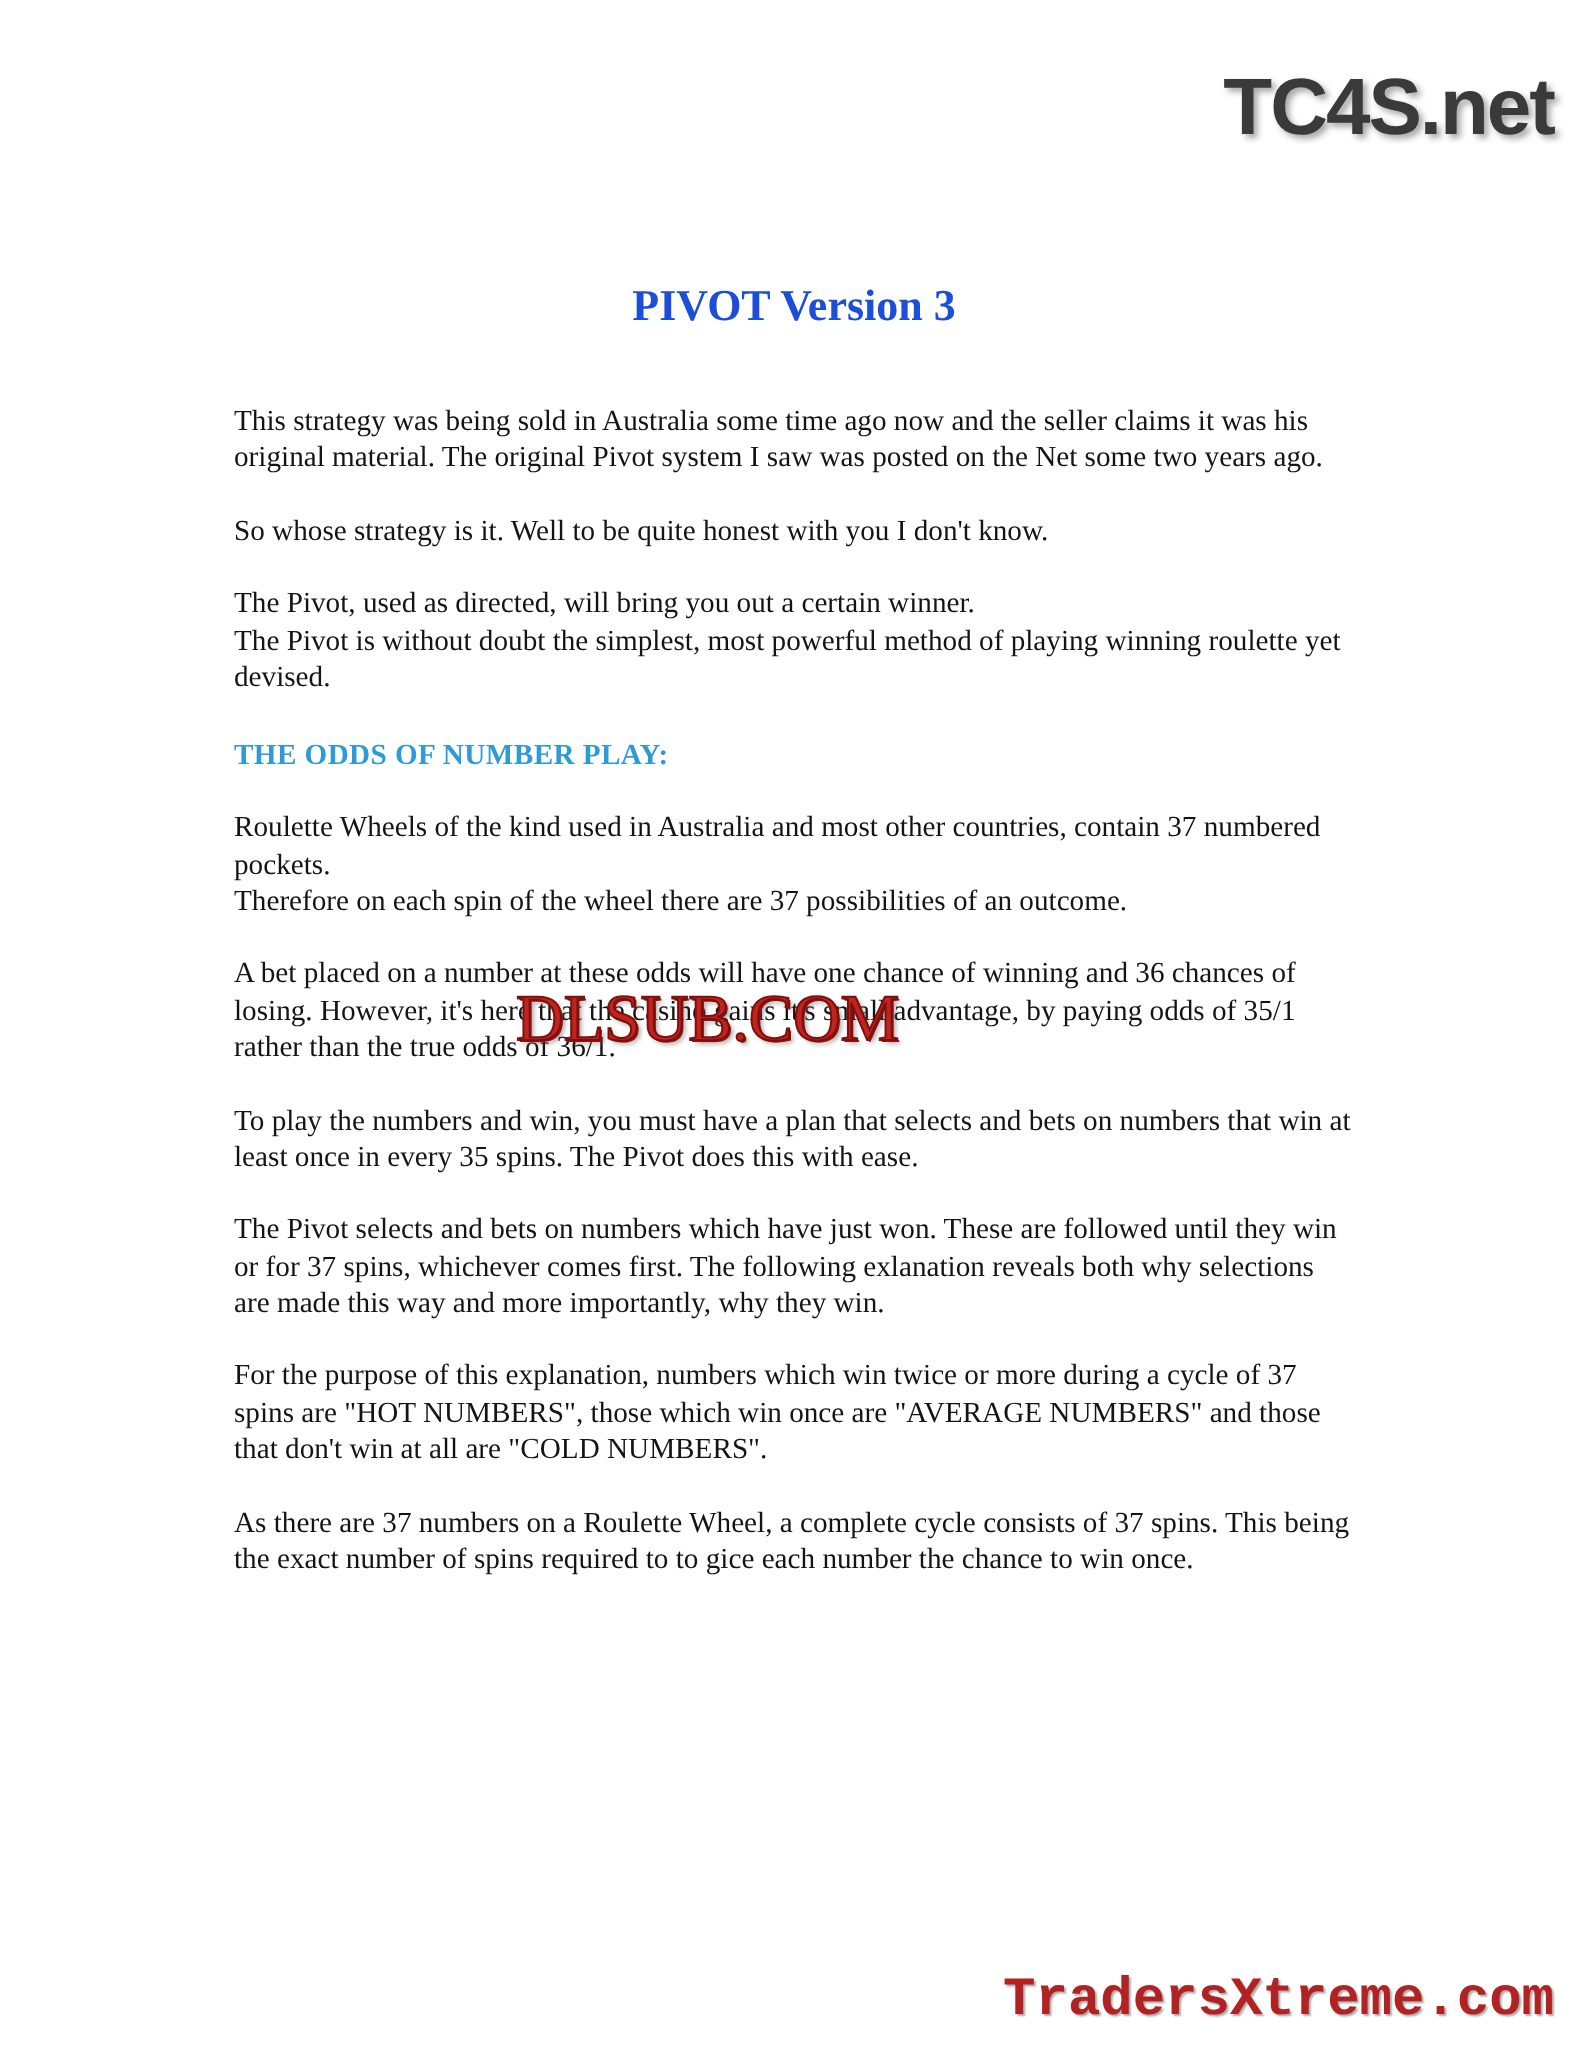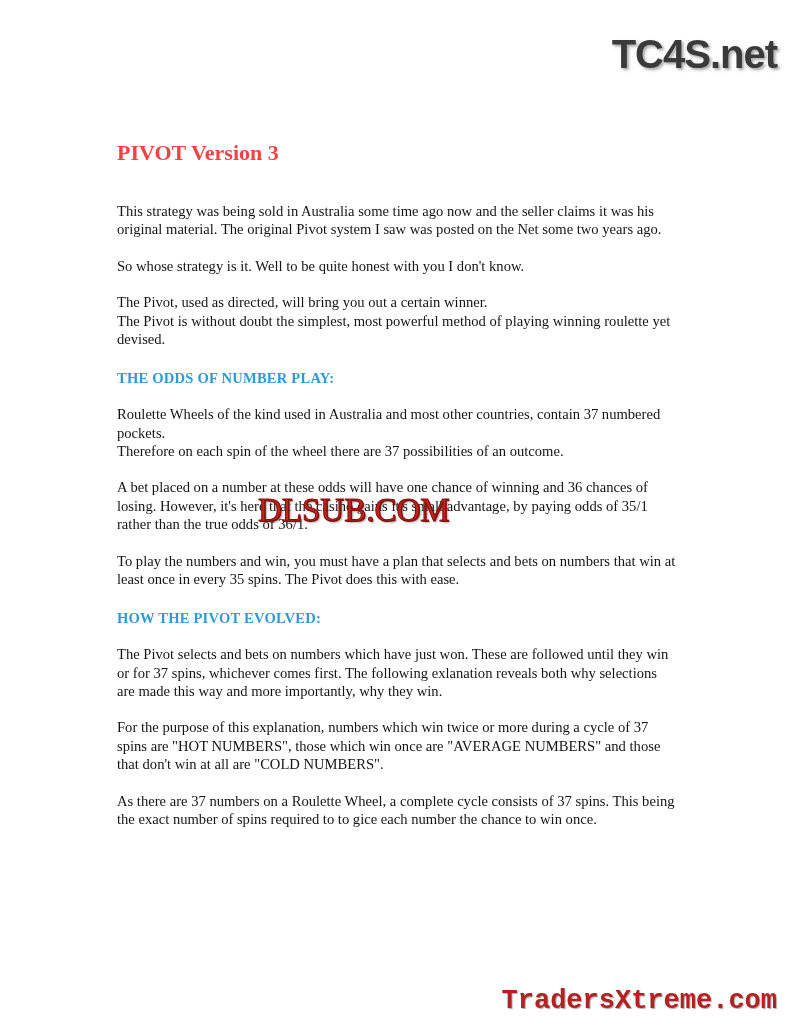--- a/index.html
+++ b/index.html
@@ -68,11 +68,11 @@
   }
   h1.doc-title {
     margin: 0 0 36px 0;
-    text-align: left;
+    text-align: center;
     font-family: "Liberation Serif", serif;
     font-size: 22px;
     font-weight: bold;
-    color: #ef4444;
+    color: #1d4ed8;
   }
   p.para {
     margin: 0 0 18px 0;

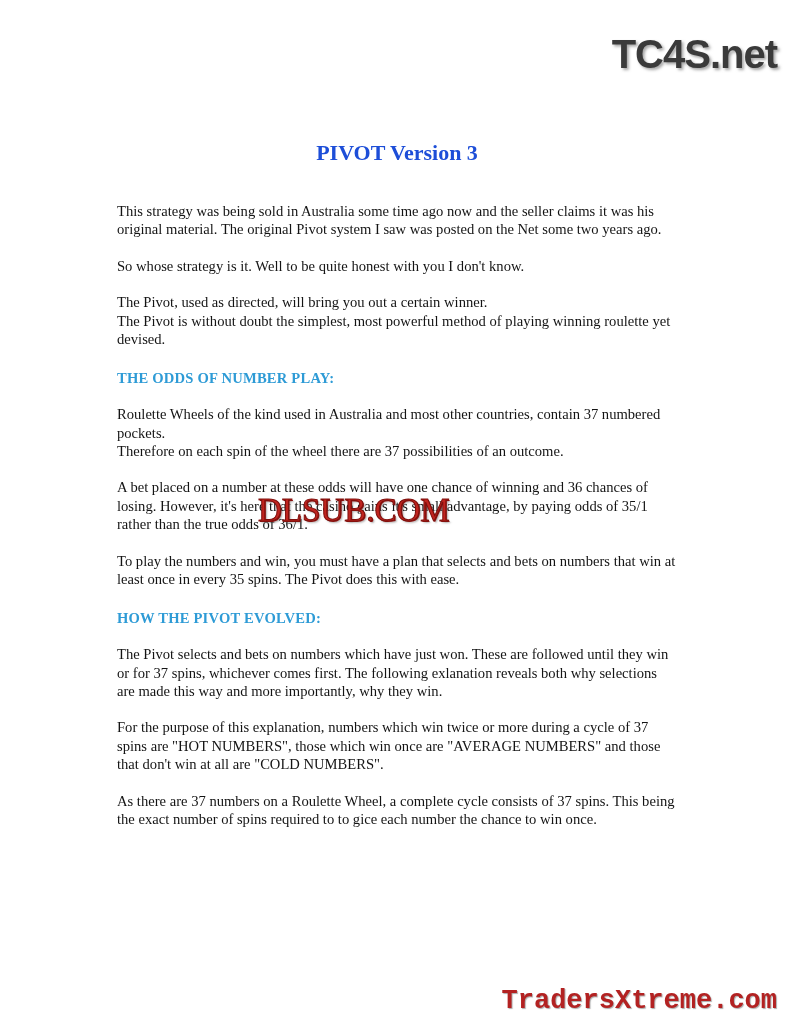--- a/index.html
+++ b/index.html
@@ -122,7 +122,6 @@
 
     <p class="para">To play the numbers and win, you must have a plan that selects and bets on numbers that win at least once in every 35 spins. The Pivot does this with ease.</p>
 
-    <h2 class="section-head">HOW THE PIVOT EVOLVED:</h2>
 
     <p class="para">The Pivot selects and bets on numbers which have just won. These are followed until they win or for 37 spins, whichever comes first. The following exlanation reveals both why selections are made this way and more importantly, why they win.</p>
 

